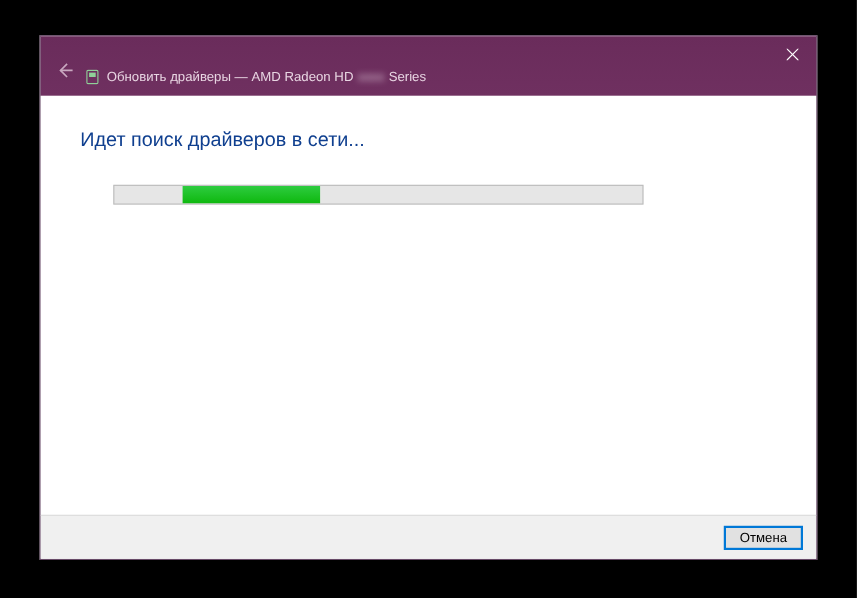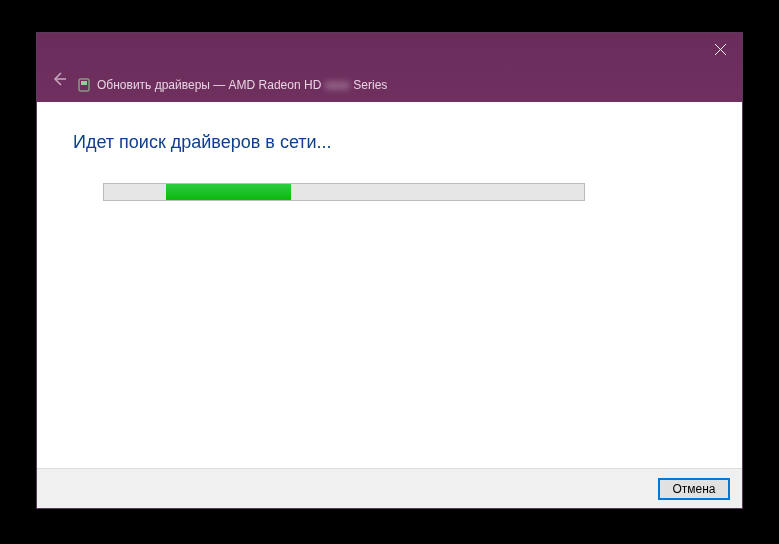--- a/index.html
+++ b/index.html
@@ -28,7 +28,7 @@
       flex-direction: column;
     }
     .titlebar {
-      height: 69px;
+      height: 54px;
       background: #6d2e5e;
       background: linear-gradient(to bottom, #6a2c5b, #6f3060);
       position: relative;

